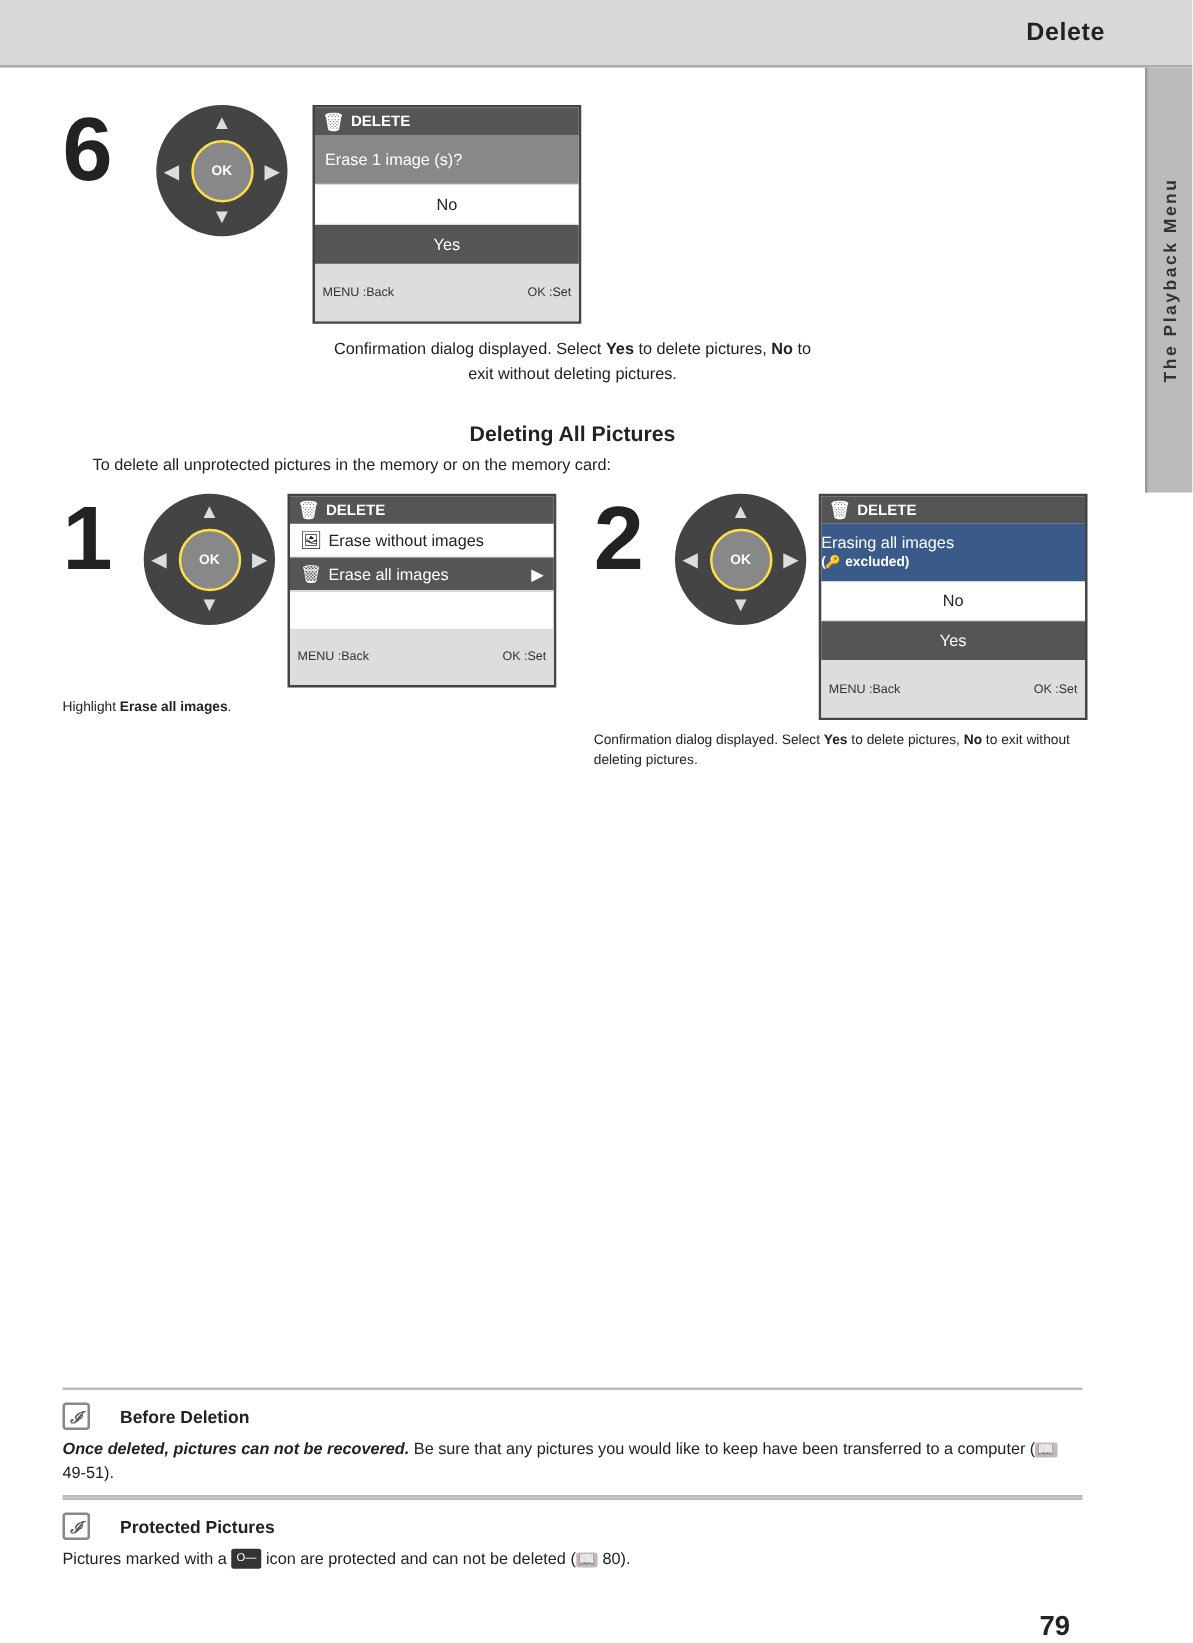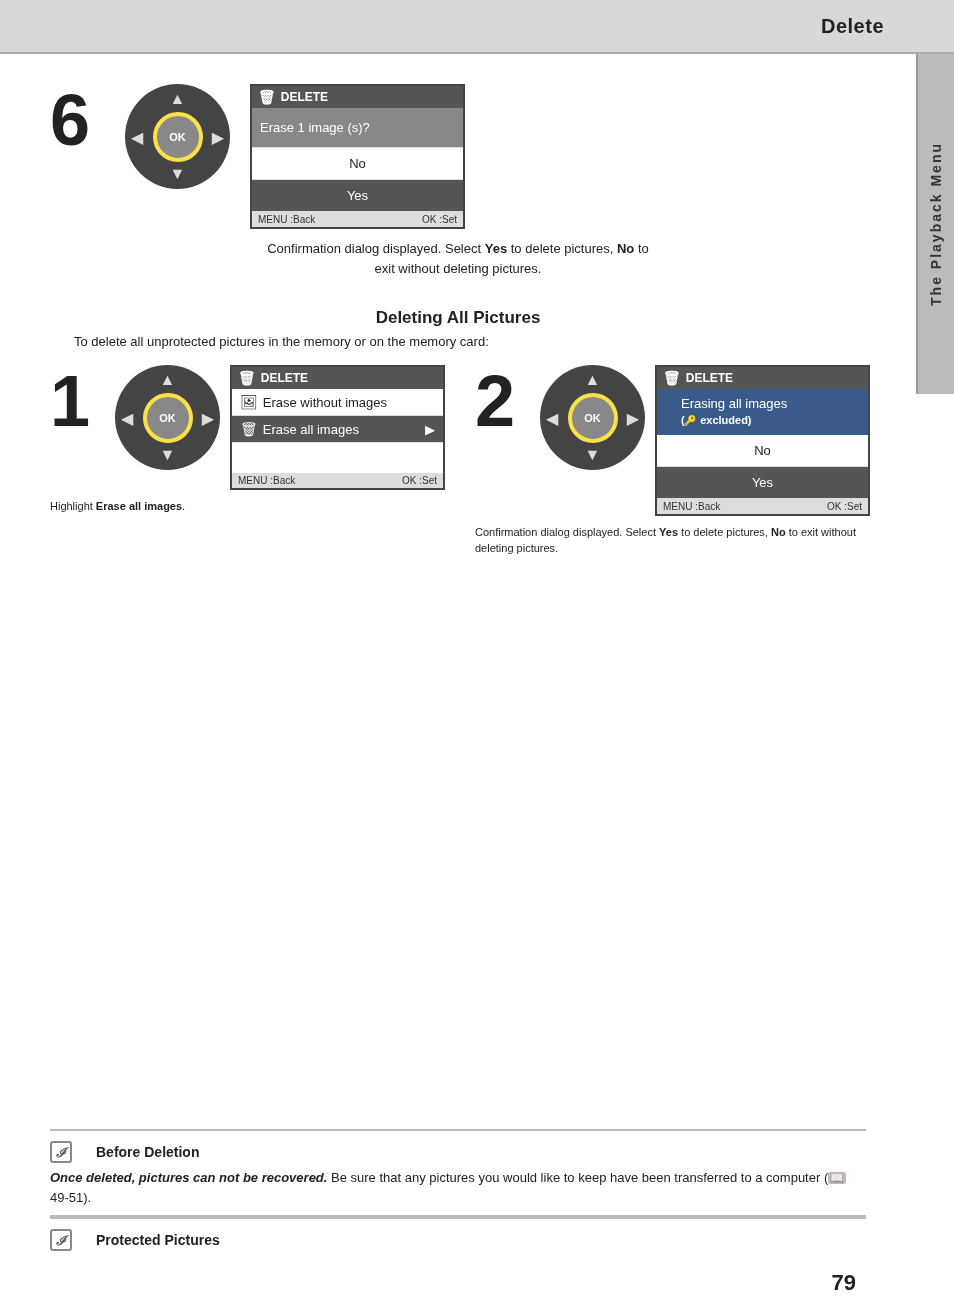--- a/index.html
+++ b/index.html
@@ -120,7 +120,7 @@
       font-size: 11px;
       font-weight: bold;
       color: #fff;
-      border: 4px solid #fde047;
+      border: 2px solid #fde047;
     }
     .arrow-up {
       position: absolute;

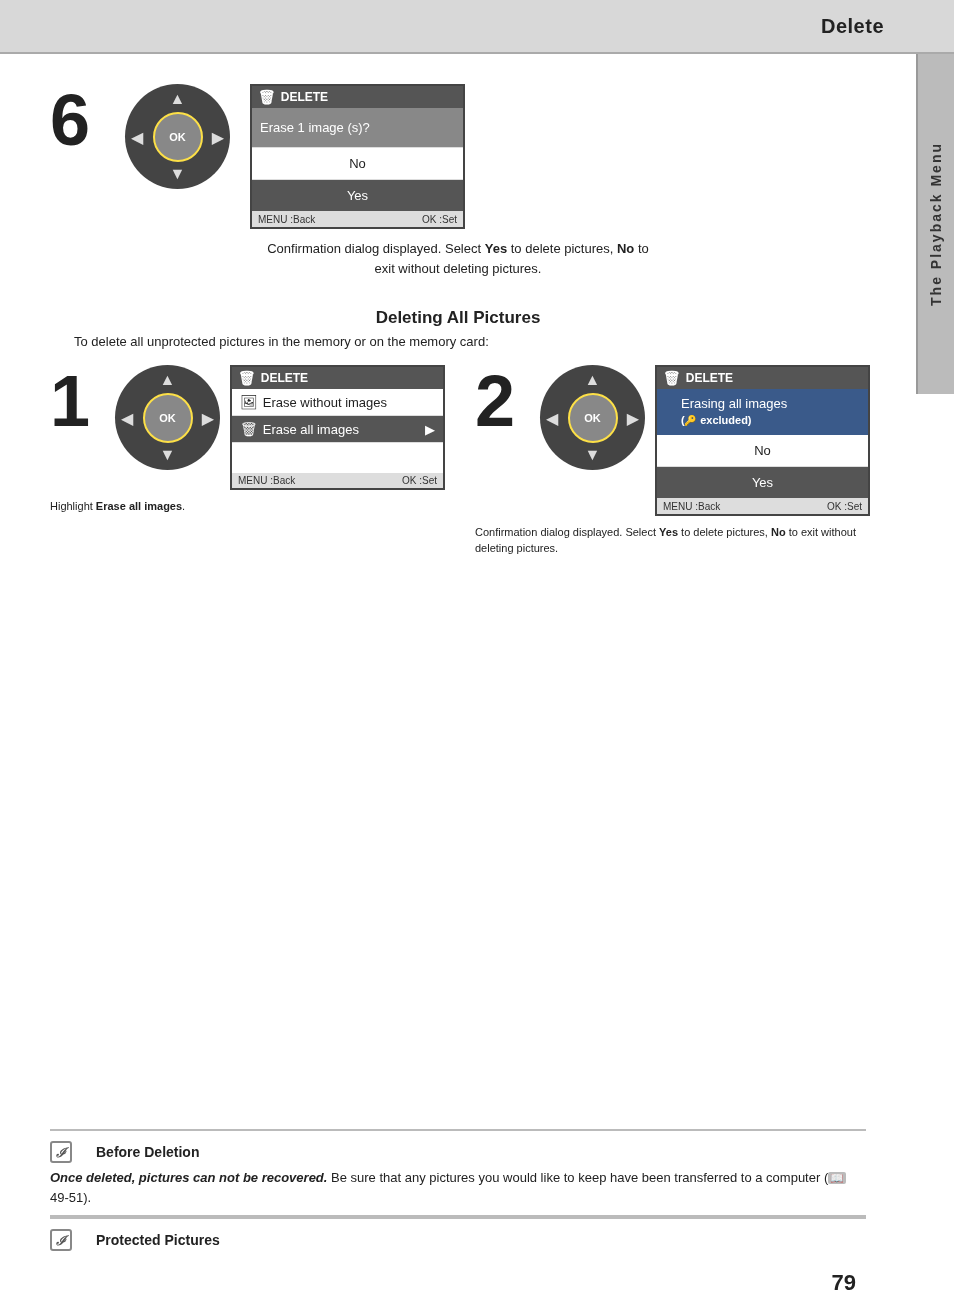--- a/index.html
+++ b/index.html
@@ -201,7 +201,7 @@
     .lcd-footer {
       background: #ddd;
       font-size: 10px;
-      padding: 2px 6px;
+      padding: 17px 6px;
       display: flex;
       justify-content: space-between;
       color: #333;

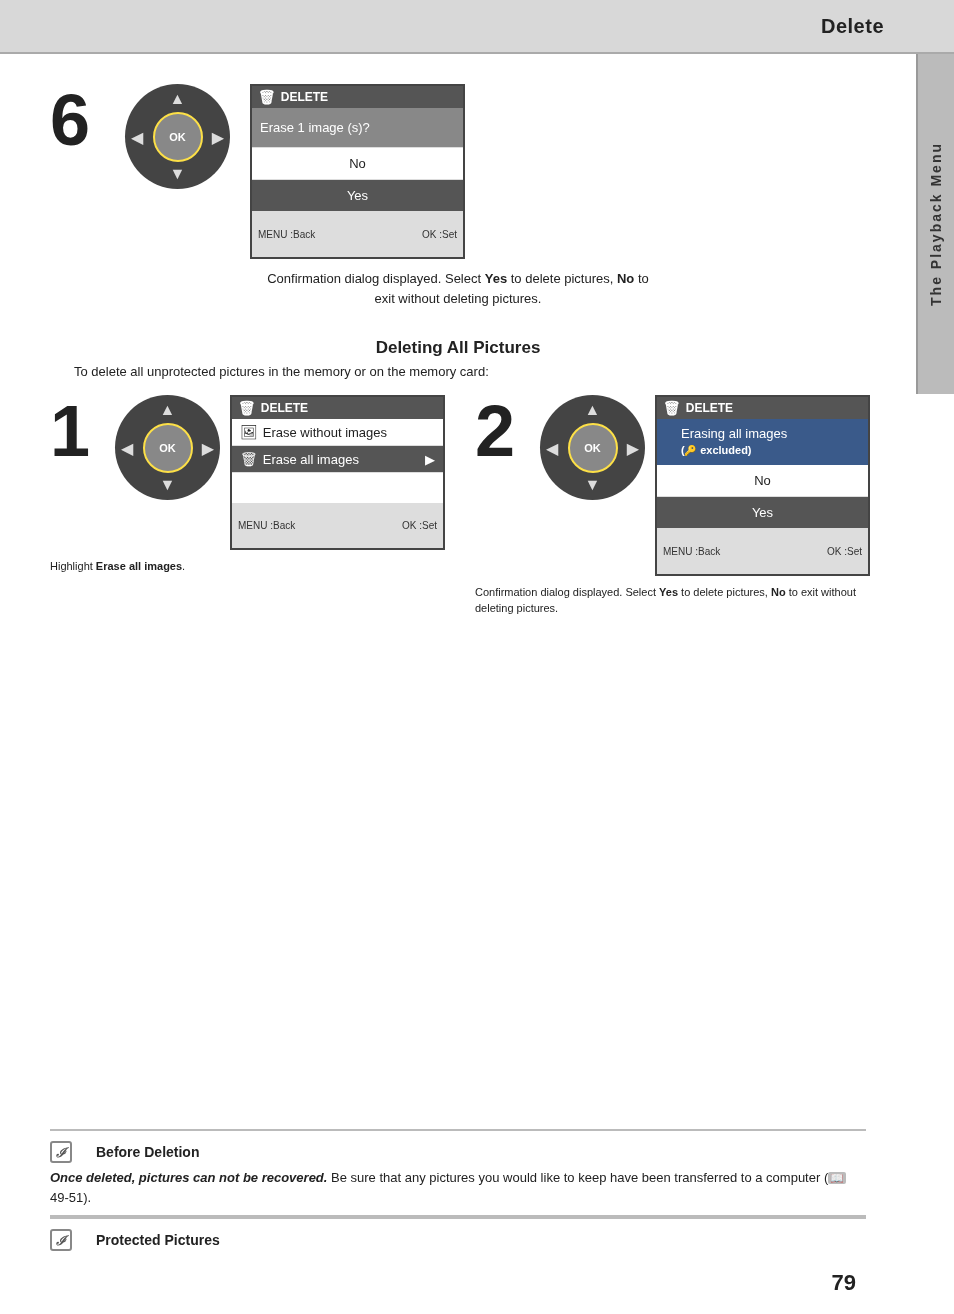--- a/index.html
+++ b/index.html
@@ -342,7 +342,7 @@
       background: #3a5a8a;
       color: #fff;
       font-size: 13px;
-      padding: 6px 24px;
+      padding: 6px 0;
       line-height: 1.4;
     }
 

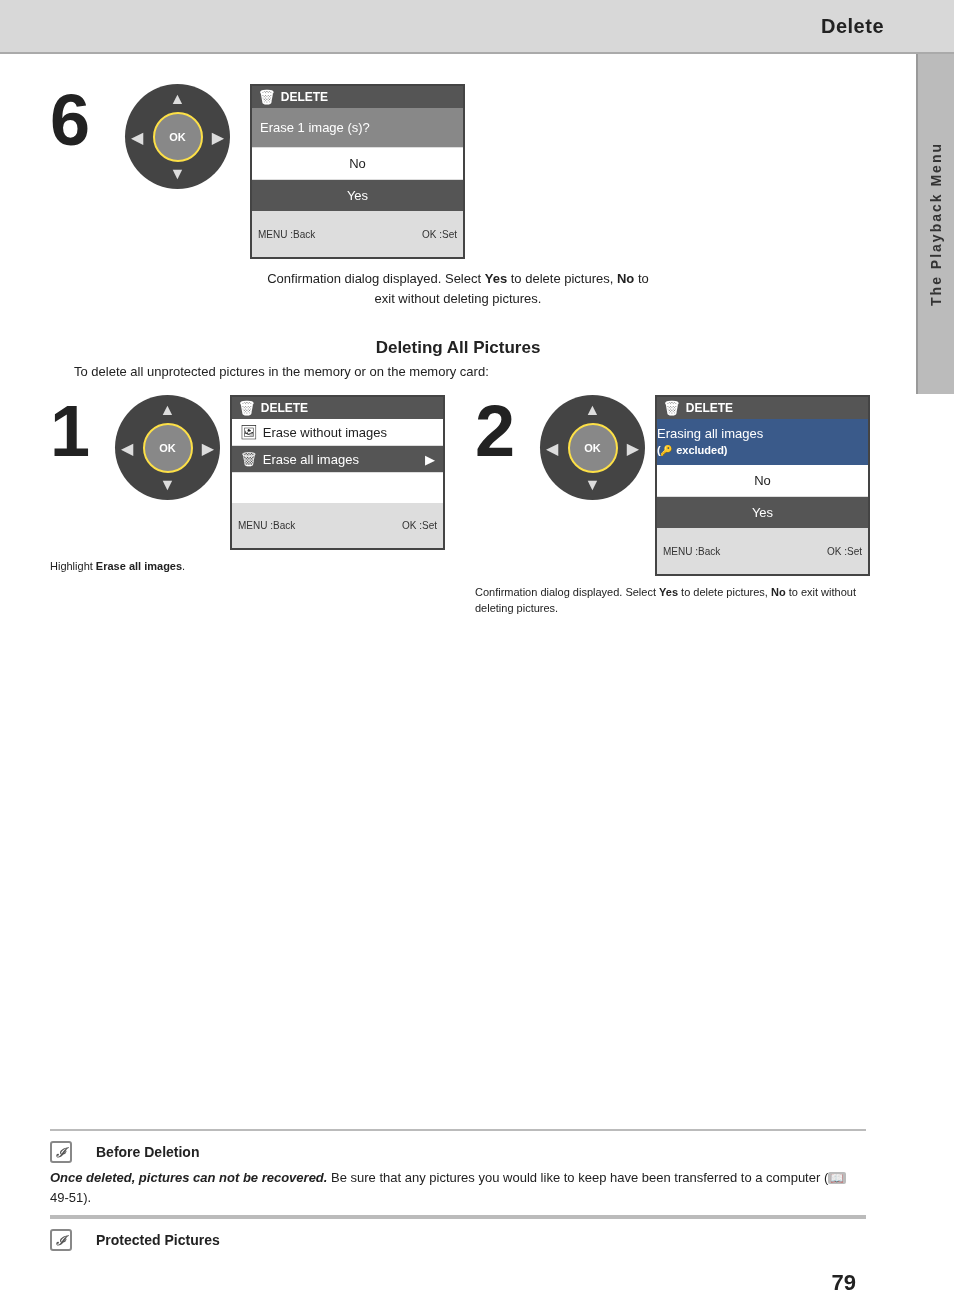--- a/index.html
+++ b/index.html
@@ -516,6 +516,9 @@
         <div class="note-icon">ℐ</div>
         <span class="note-title">Protected Pictures</span>
       </div>
+      <p class="note-body">
+        Pictures marked with a <span class="lock-icon">O—</span> icon are protected and can not be deleted (<span style="font-size:11px;background:#bbb;padding:0 2px;border-radius:2px;">📖</span> 80).
+      </p>
     </div>
 
   </div>

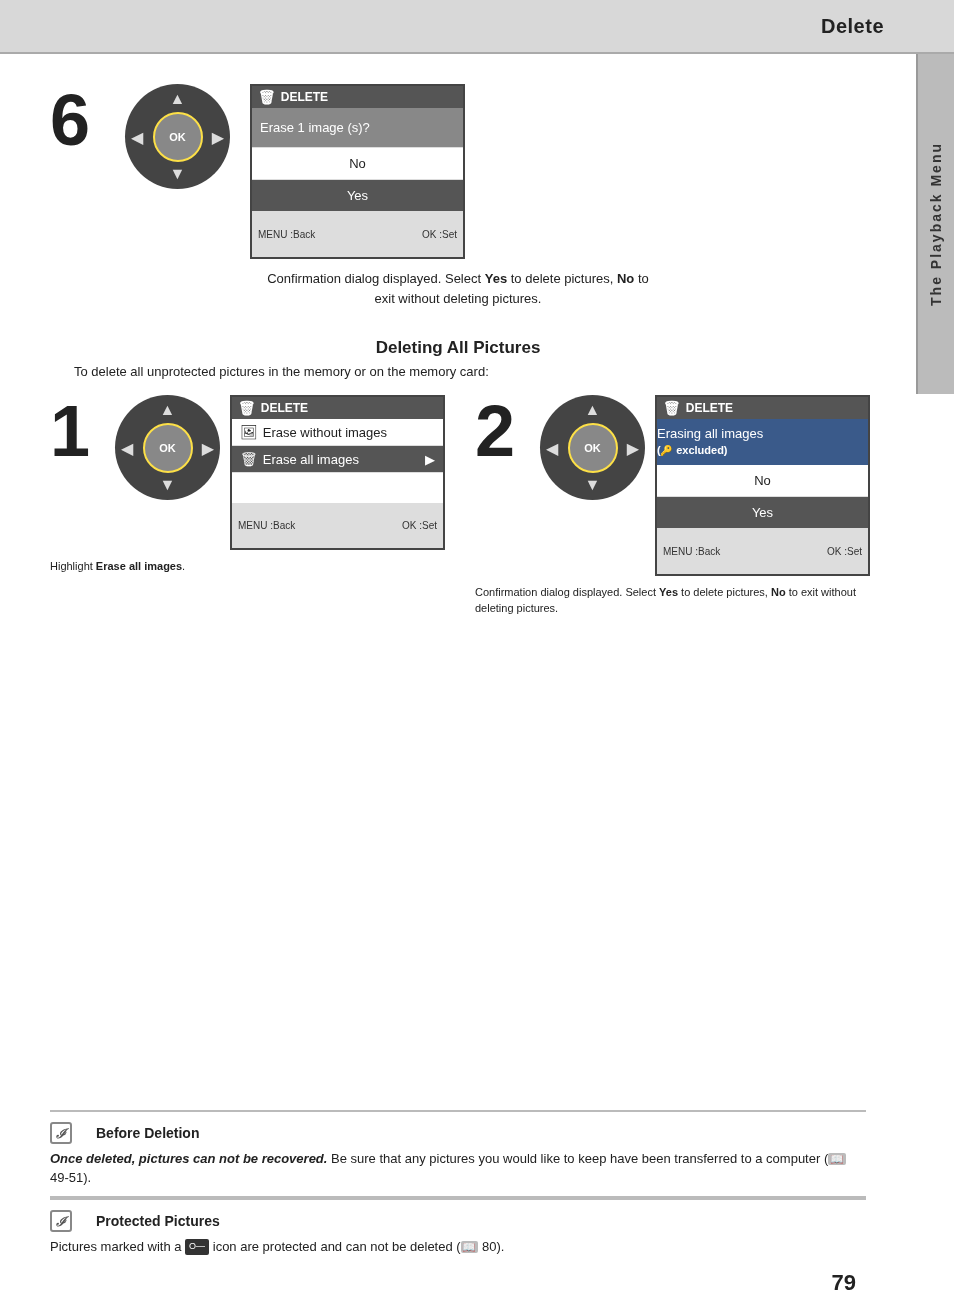--- a/index.html
+++ b/index.html
@@ -312,7 +312,7 @@
     
     .page-number {
       position: absolute;
-      bottom: 18px;
+      bottom: 0;
       right: 60px;
       font-size: 22px;
       font-weight: bold;

